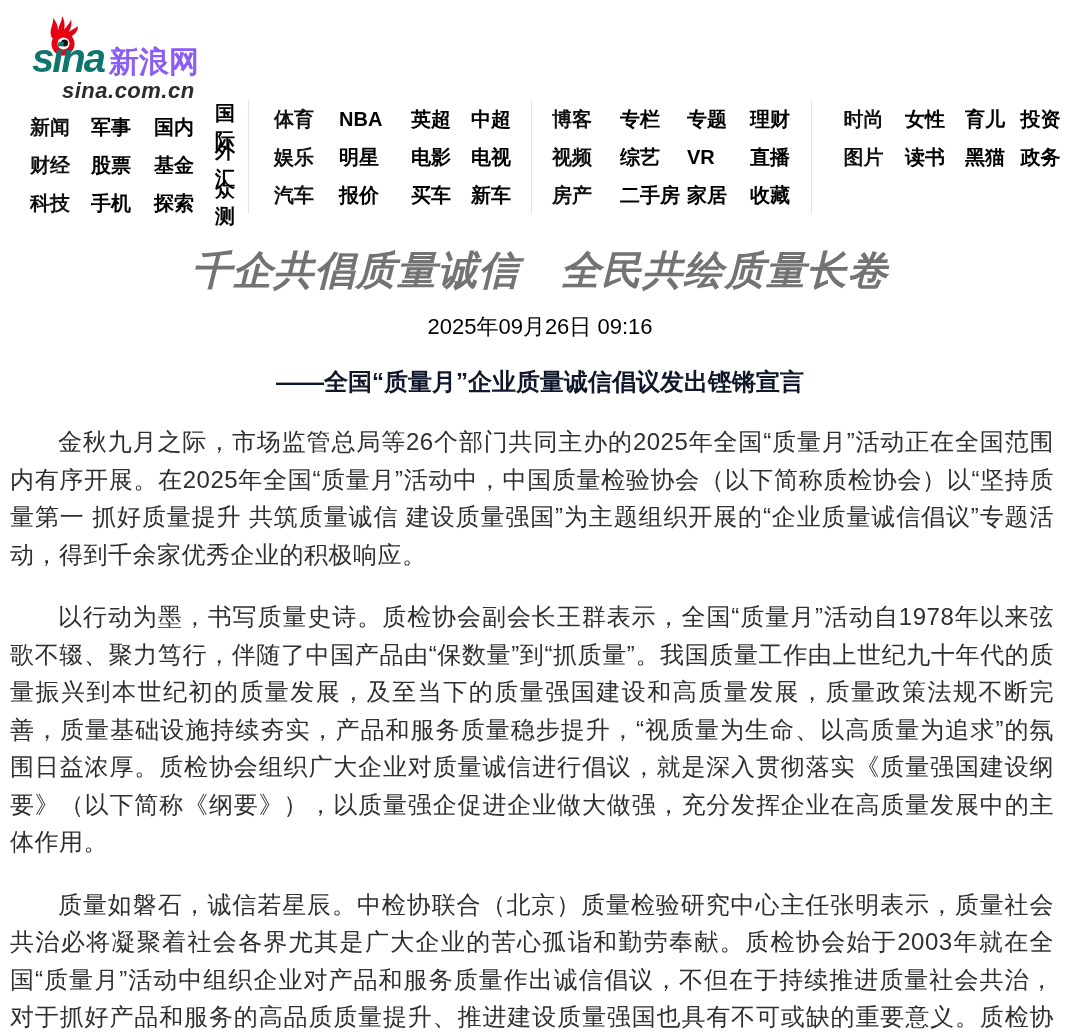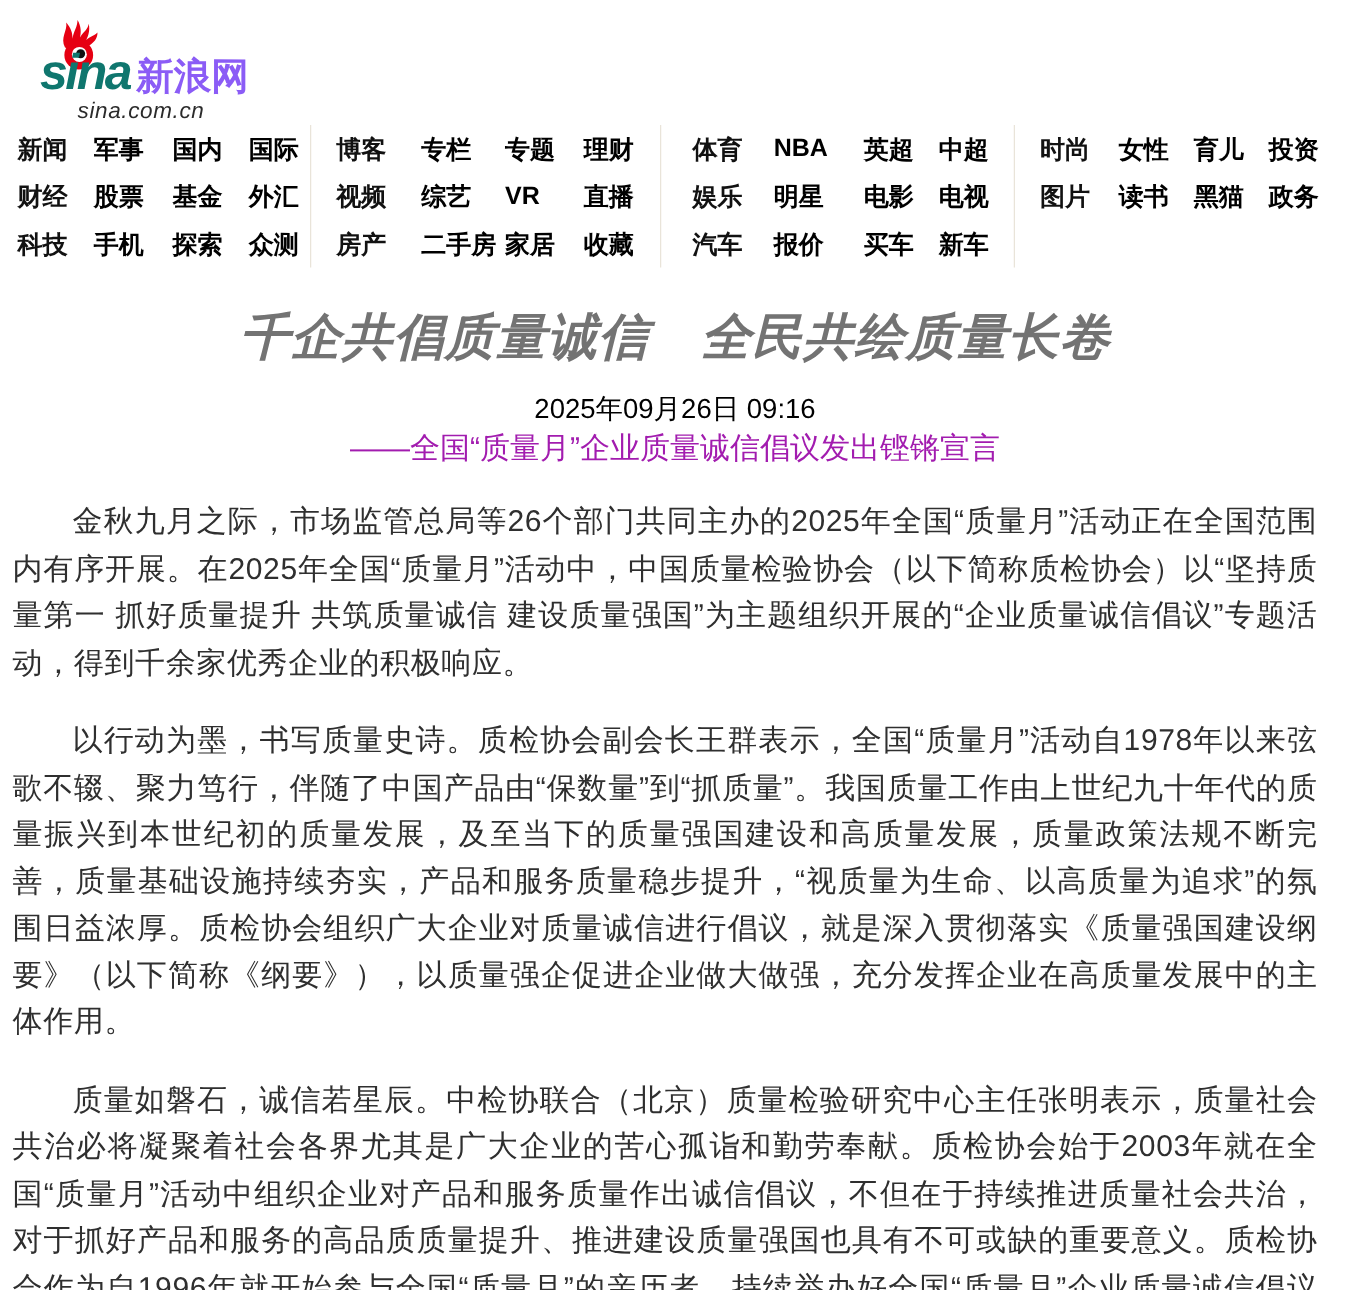--- a/index.html
+++ b/index.html
@@ -22,7 +22,7 @@
   .logo-cnname { font-size: 30px; font-weight: 700; color: #8b5cf6; margin-left: 5px; line-height: 1; }
   .logo-domain {
     position: absolute; left: 34px; top: 68px;
-    font-size: 18px; font-weight: 400; font-style: italic; color: #2b2b2b; letter-spacing: 0.5px;
+    font-size: 22px; font-weight: 700; font-style: italic; color: #2b2b2b; letter-spacing: 0.5px;
   }
 
   

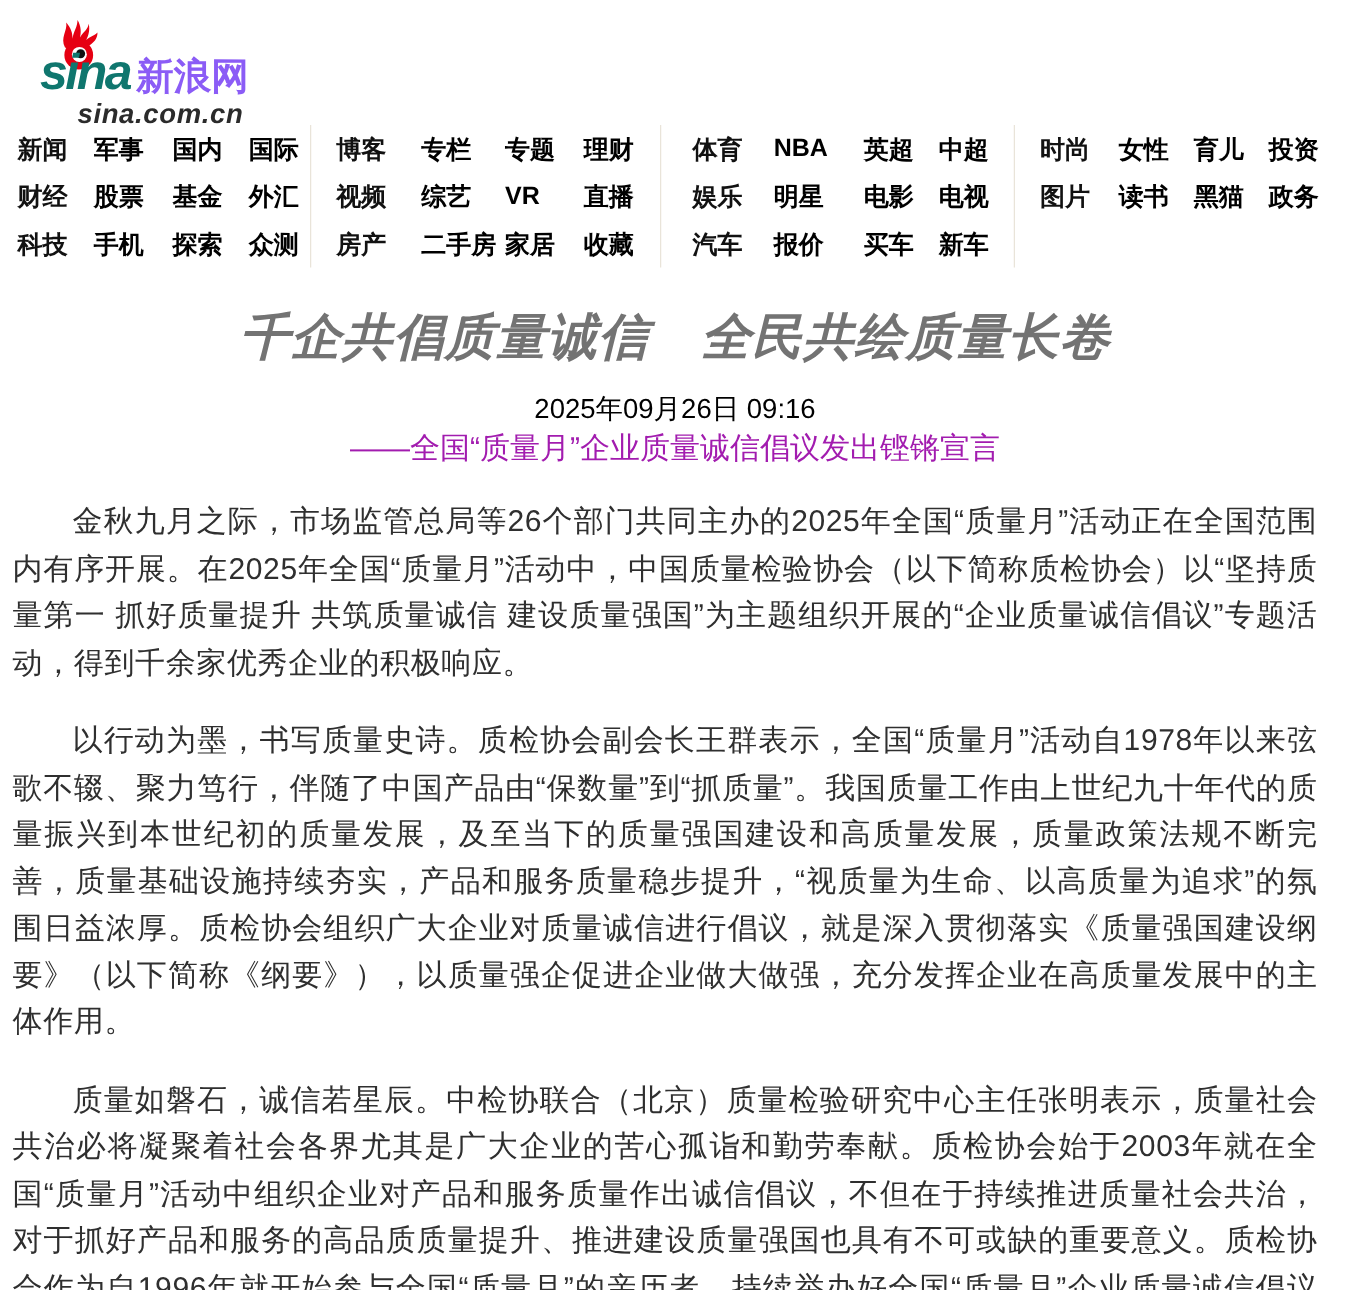--- a/index.html
+++ b/index.html
@@ -29,7 +29,7 @@
   .nav { display: flex; height: 114px; }
   .nav-col { box-sizing: border-box; }
   .nav-col + .nav-col { border-left: 1px solid #e9e4d9; }
-  .nav-col-0 { width: 248px; padding-left: 14px; }
+  .nav-col-0 { width: 248px; padding-left: 30px; }
   .nav-col-1 { width: 283px; padding-left: 25px; }
   .nav-col-2 { width: 280px; padding-left: 20px; }
   .nav-col-3 { width: 255px; padding-left: 20px; }

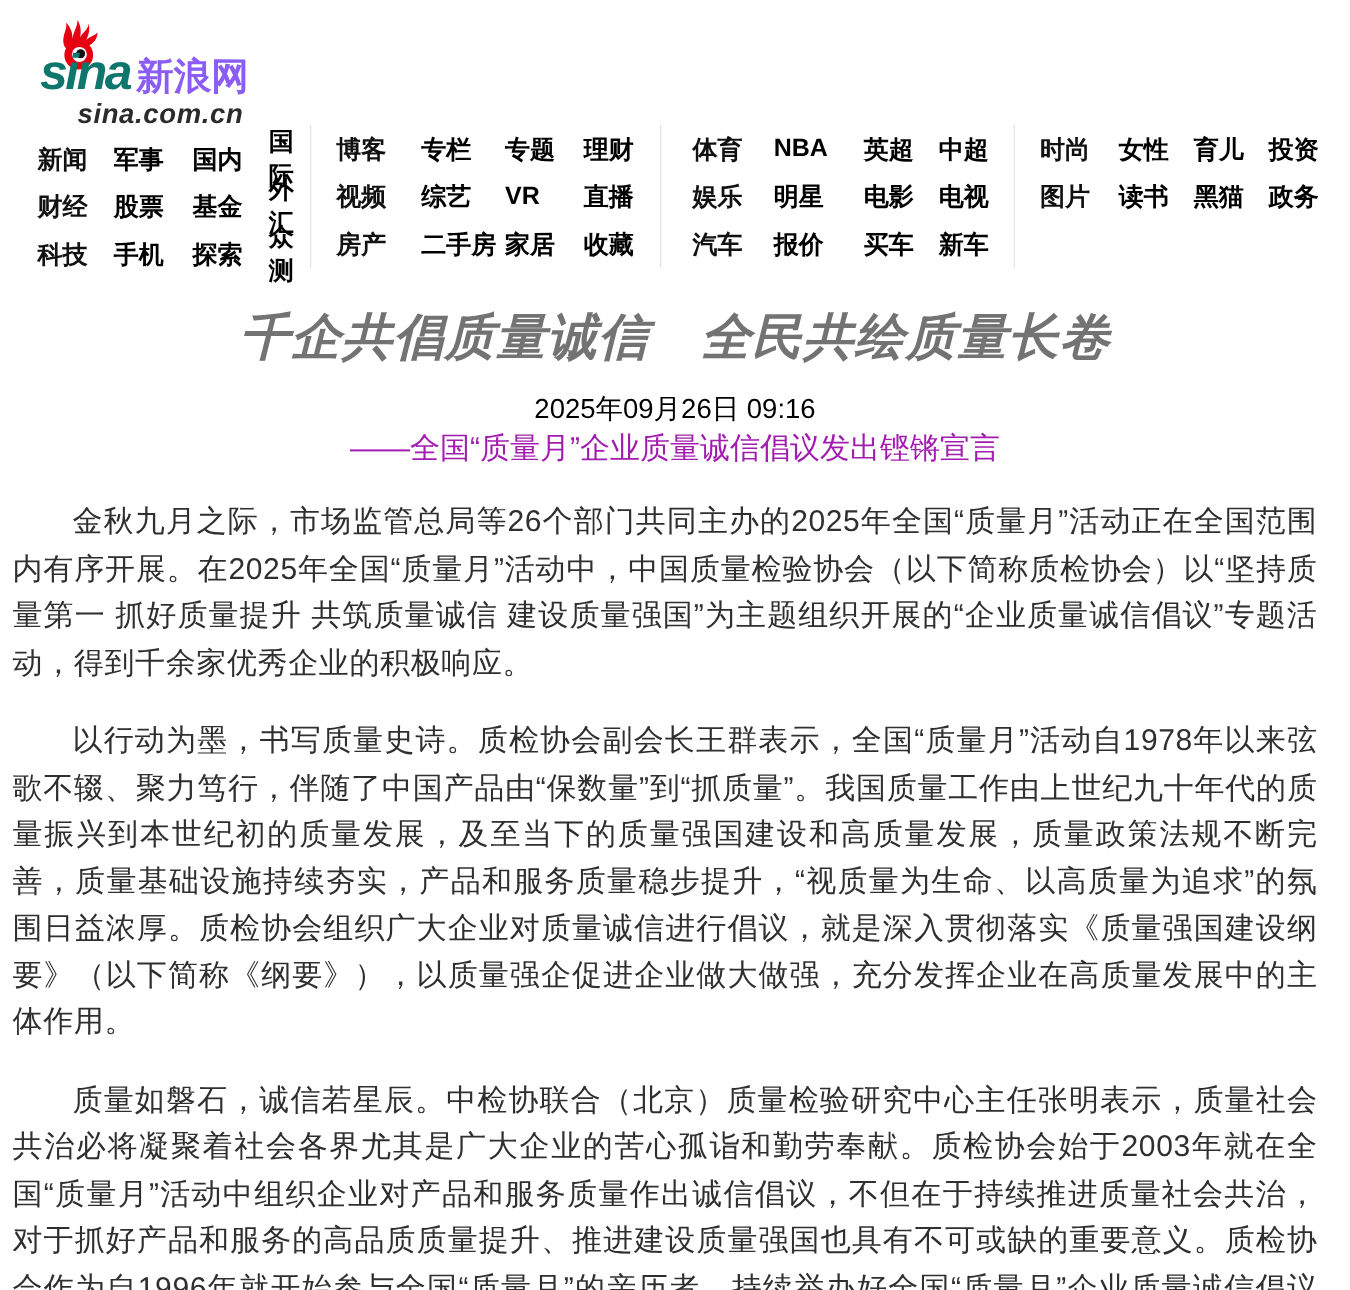--- a/index.html
+++ b/index.html
@@ -97,6 +97,27 @@
     </div>
   </div>
 
+  <div class="nav-col nav-col-1">
+    <div class="nav-row">
+      <span class="nav-cat">体育</span>
+      <span class="nav-link">NBA</span>
+      <span class="nav-link">英超</span>
+      <span class="nav-link">中超</span>
+    </div>
+    <div class="nav-row">
+      <span class="nav-cat">娱乐</span>
+      <span class="nav-link">明星</span>
+      <span class="nav-link">电影</span>
+      <span class="nav-link">电视</span>
+    </div>
+    <div class="nav-row">
+      <span class="nav-cat">汽车</span>
+      <span class="nav-link">报价</span>
+      <span class="nav-link">买车</span>
+      <span class="nav-link">新车</span>
+    </div>
+  </div>
+
   <div class="nav-col nav-col-2">
     <div class="nav-row">
       <span class="nav-cat">博客</span>
@@ -115,27 +136,6 @@
       <span class="nav-link">二手房</span>
       <span class="nav-link">家居</span>
       <span class="nav-link">收藏</span>
-    </div>
-  </div>
-
-  <div class="nav-col nav-col-1">
-    <div class="nav-row">
-      <span class="nav-cat">体育</span>
-      <span class="nav-link">NBA</span>
-      <span class="nav-link">英超</span>
-      <span class="nav-link">中超</span>
-    </div>
-    <div class="nav-row">
-      <span class="nav-cat">娱乐</span>
-      <span class="nav-link">明星</span>
-      <span class="nav-link">电影</span>
-      <span class="nav-link">电视</span>
-    </div>
-    <div class="nav-row">
-      <span class="nav-cat">汽车</span>
-      <span class="nav-link">报价</span>
-      <span class="nav-link">买车</span>
-      <span class="nav-link">新车</span>
     </div>
   </div>
 

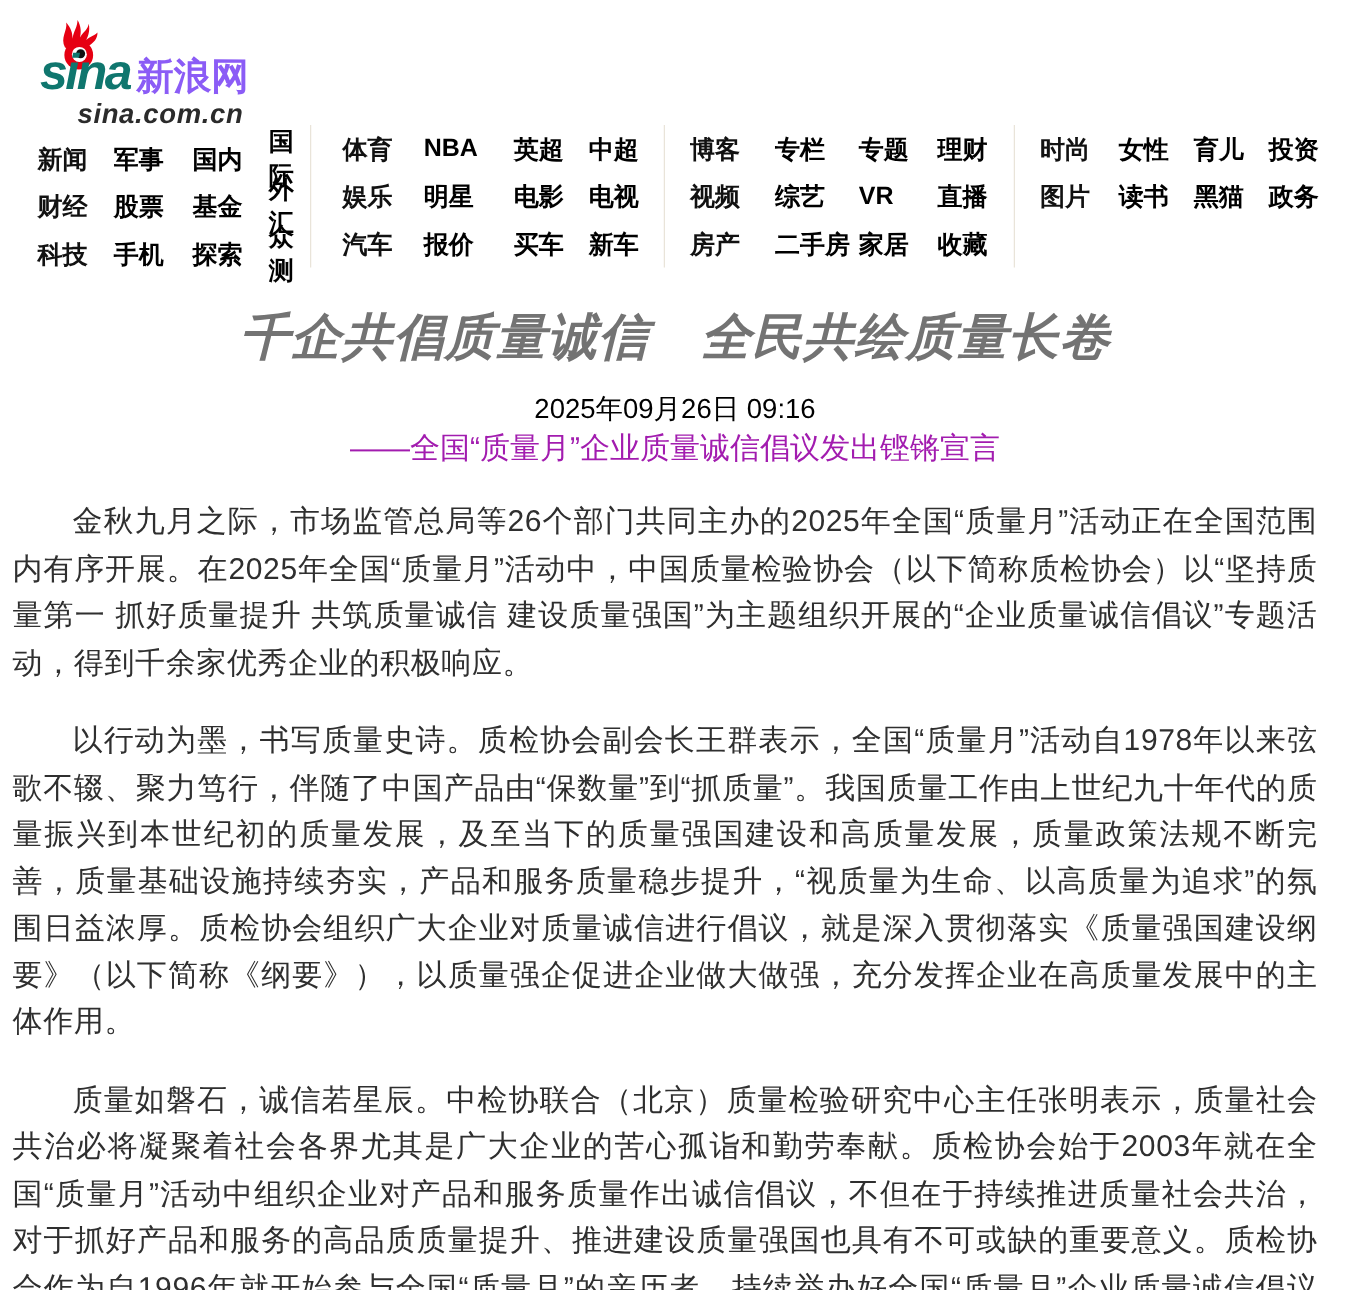--- a/index.html
+++ b/index.html
@@ -37,7 +37,7 @@
   .nav-col-0 .nav-row { grid-template-columns: 61px 63px 61px auto; }
   .nav-col-1 .nav-row { grid-template-columns: 65px 72px 60px auto; }
   .nav-col-2 .nav-row { grid-template-columns: 68px 67px 63px auto; }
-  .nav-col-3 .nav-row { grid-template-columns: 63px 60px 60px auto; }
+  .nav-col-3 .nav-row { grid-template-columns: 63px 60px 60px auto; text-align: center; }
   .nav-cat { font-size: 20px; font-weight: 700; color: #111111; cursor: pointer; }
   .nav-link { font-size: 20px; font-weight: 700; color: #000000; cursor: pointer; }
 

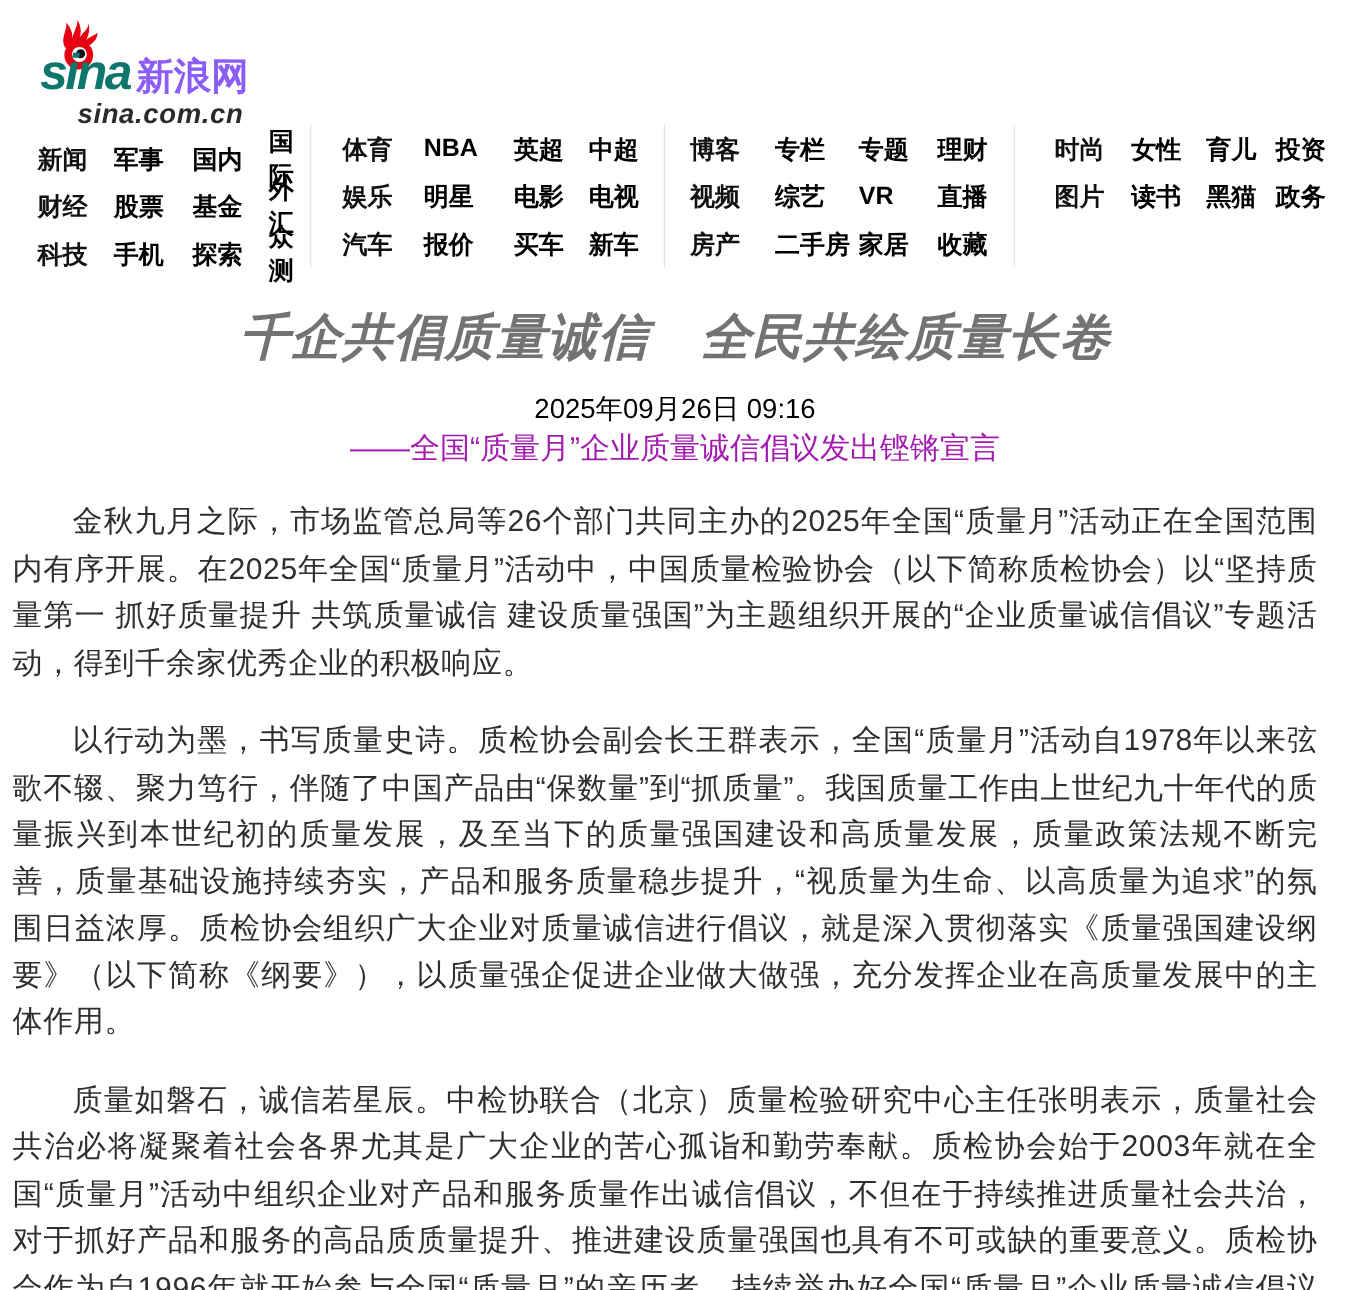--- a/index.html
+++ b/index.html
@@ -48,7 +48,7 @@
     font-size: 40px; font-weight: 700; color: #737373; letter-spacing: 1px; line-height: 1.2; font-style: italic;
   }
   .art-date { margin-top: 18px; text-align: center; font-size: 22px; color: #000000; }
-  .art-subtitle { text-align: center; font-size: 24px; font-weight: 400; color: #a21caf; }
+  .art-subtitle { margin-top: 24px; text-align: center; font-size: 24px; font-weight: 700; color: #0f172a; }
   .art-body { margin-top: 14px; }
   .para {
     margin: 25px 16px 0 0;

